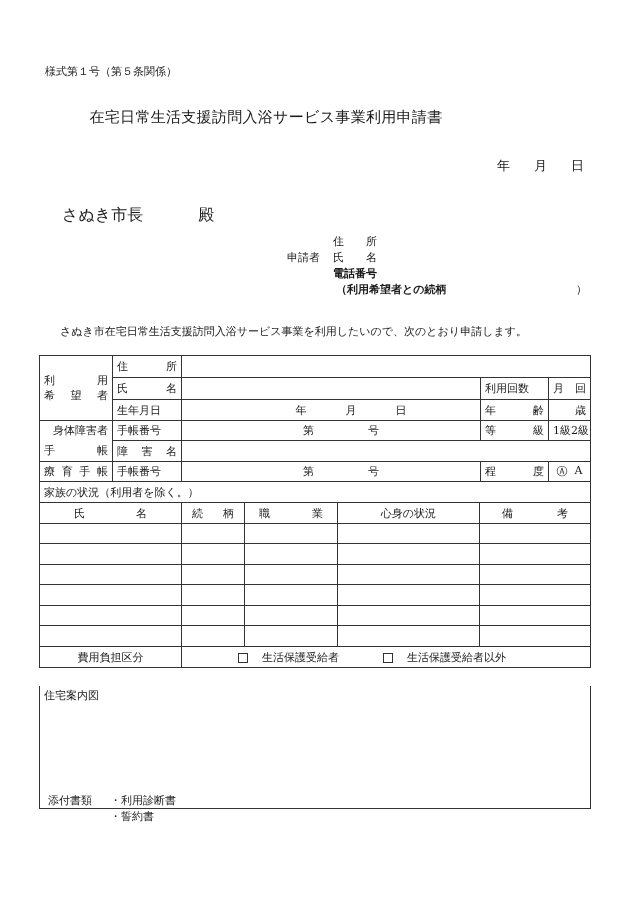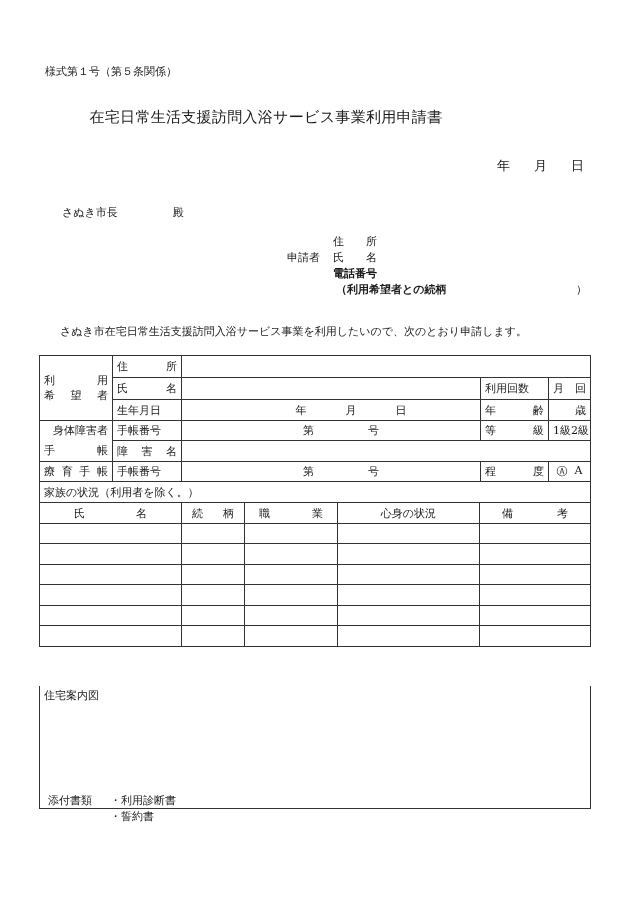--- a/index.html
+++ b/index.html
@@ -10,7 +10,7 @@
   #title { left:0; width:532px; text-align:center; top:108px; font-size:15px; letter-spacing:0.3px; }
   #date { left:497px; top:157px; font-size:13px; }
   #date span { display:inline-block; }
-  #addressee { left:62px; top:205px; font-size:11px; }
+  #addressee { left:62px; top:205px; font-size:16px; }
   #addressee .dono { margin-left:55px; }
   .appl { font-size:11px; }
   #intro { left:60px; top:324px; font-size:11px; }

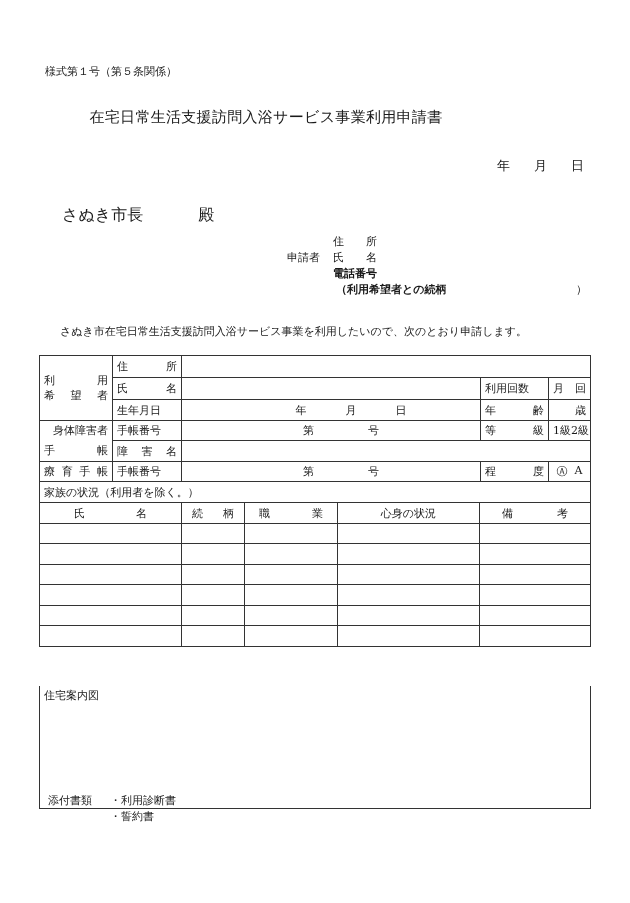--- a/index.html
+++ b/index.html
@@ -269,6 +269,15 @@
         <td></td>
         <td></td>
       </tr>
+  <tr style="height:21px">
+    <td class="center">費用負担区分</td>
+    <td colspan="4">
+      <div style="display:flex;padding-left:52px;">
+        <span><span class="checkbox"></span><span>生活保護受給者</span></span>
+        <span style="margin-left:44px;"><span class="checkbox"></span><span>生活保護受給者以外</span></span>
+      </div>
+    </td>
+  </tr>
 </tbody>
   </table>
 

